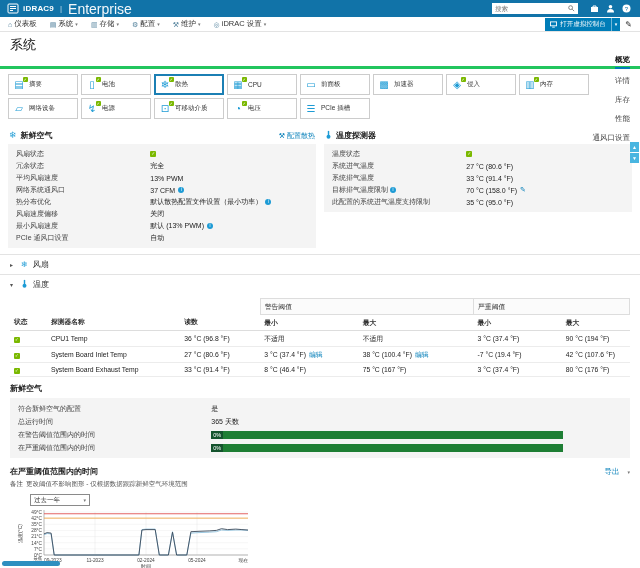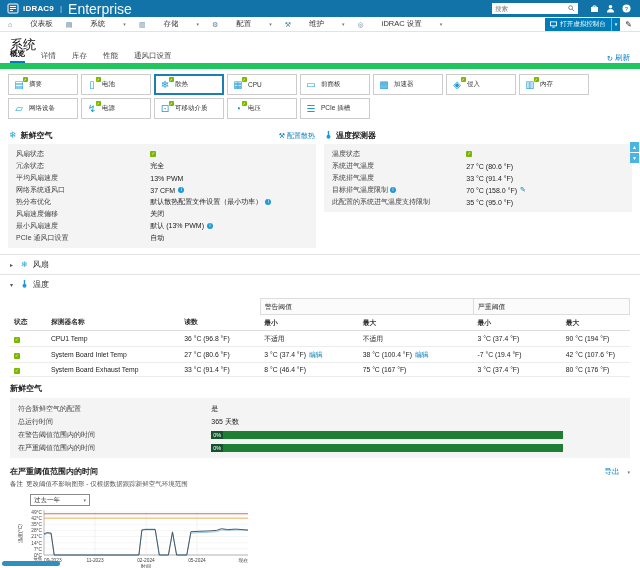--- a/index.html
+++ b/index.html
@@ -21,7 +21,7 @@
   .mh-ic { width:9px; height:9px; display:inline-flex; }
   
   .navbar { height:15px; border-bottom:1px solid #e3e3e3; display:flex; align-items:center; padding:0 8px; gap:13px; background:#fff; }
-  .nav-item { display:flex; align-items:center; gap:18px; font-size:7.5px; color:#333; cursor:pointer; }
+  .nav-item { display:flex; align-items:center; gap:2px; font-size:7.5px; color:#333; cursor:pointer; }
   .nav-ic { color:#56849e; font-size:7px; line-height:1; }
   .caret { font-size:5px; color:#777; }
   .nav-right { margin-left:auto; display:flex; align-items:center; gap:5px; }

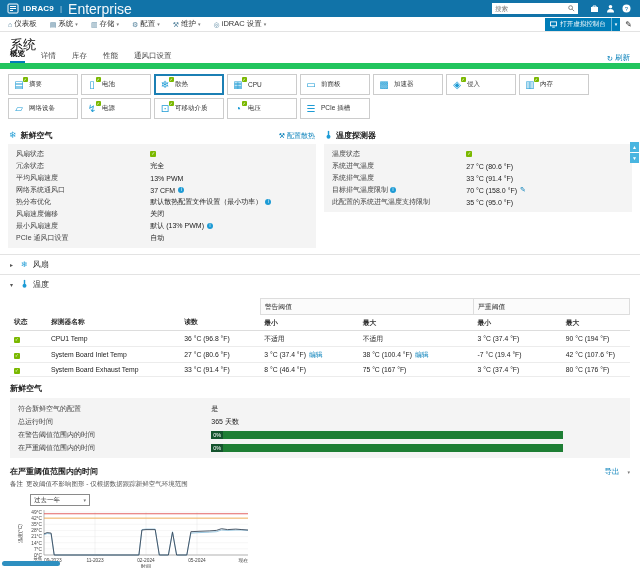--- a/index.html
+++ b/index.html
@@ -32,7 +32,7 @@
   
   .page-head { padding:4px 10px 1px; }
   .page-title { font-size:13px; font-weight:400; color:#111; }
-  .tabs-row { display:flex; align-items:flex-end; gap:16px; padding:0 10px; border-bottom:6px solid #22c55e; height:14px; }
+  .tabs-row { display:flex; align-items:flex-end; gap:7px; padding:0 10px; border-bottom:3px solid #22c55e; height:14px;flex-direction:column; }
   .tab { font-size:7.5px; color:#444; padding-bottom:2px; cursor:pointer; }
   .tab.active { color:#111; font-weight:bold; border-bottom:2px solid #007db8; }
   .refresh-link { margin-left:auto; color:#007db8; font-size:7.5px; display:flex; gap:2px; align-items:center; cursor:pointer; }

